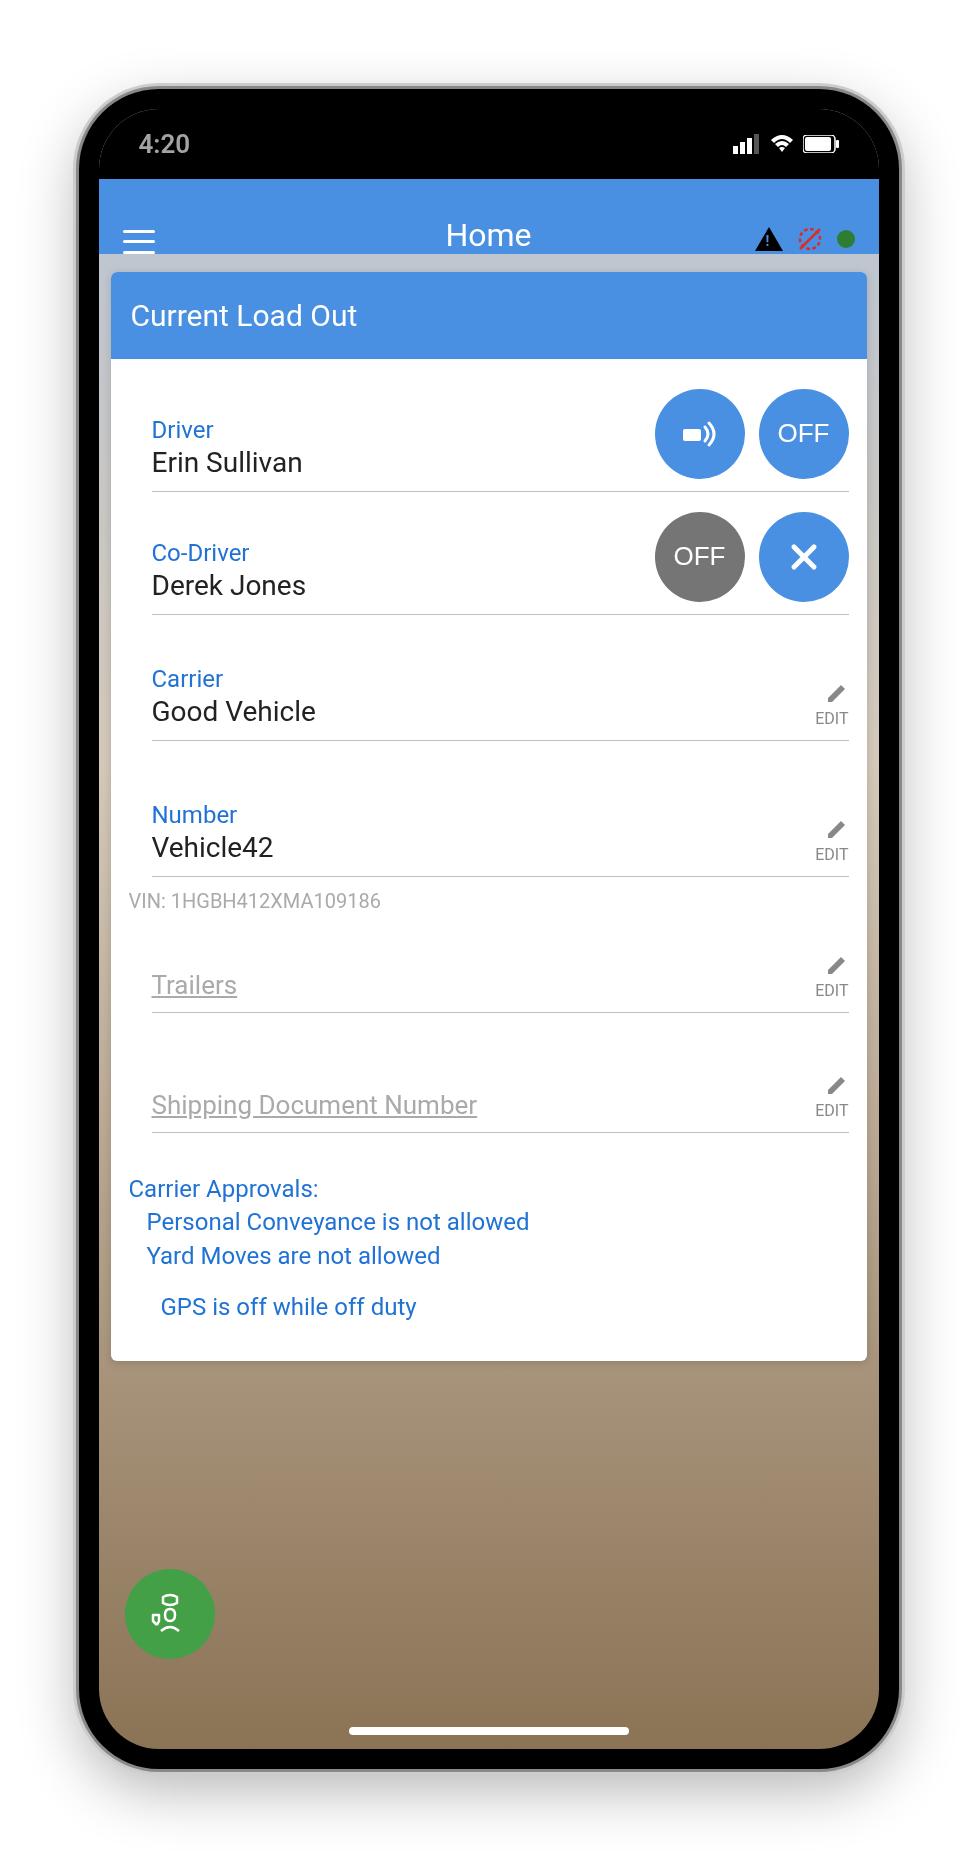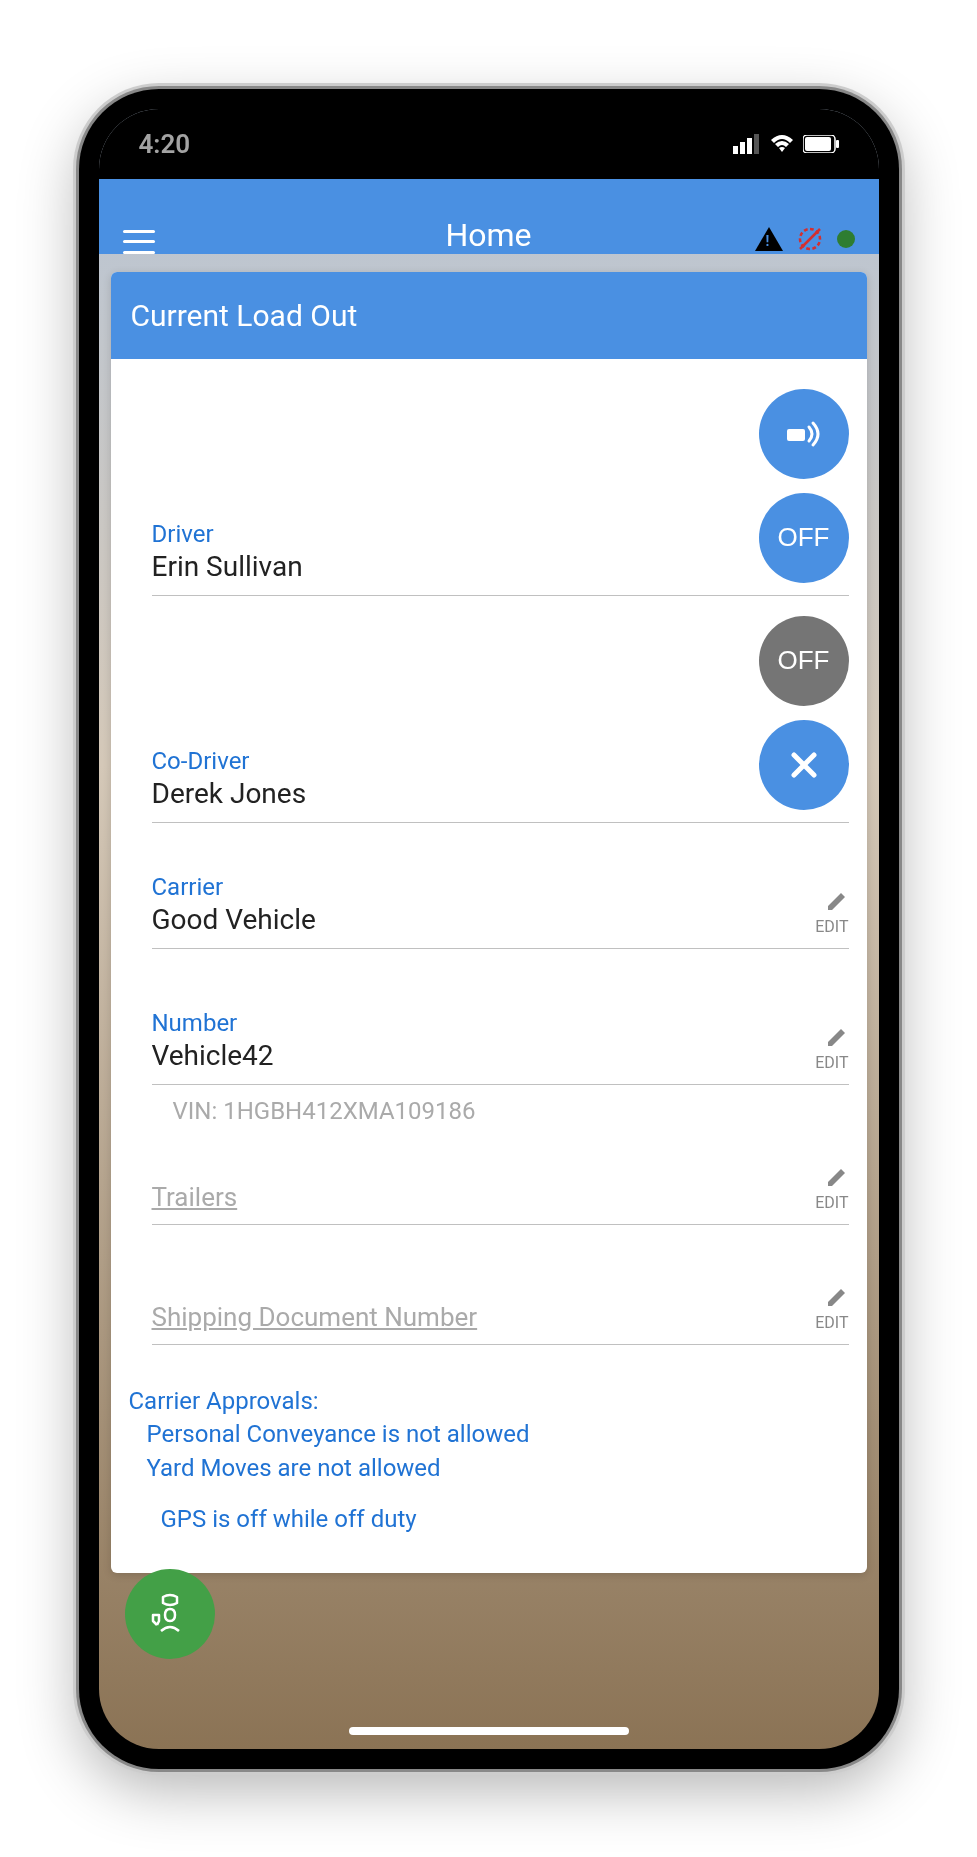--- a/index.html
+++ b/index.html
@@ -87,7 +87,7 @@
 .field-label { color: #2073d4; font-size: 24px; margin-bottom: 2px; }
 .field-value { color: #222; font-size: 28px; }
 .field-placeholder { color: #aaa; font-size: 26px; text-decoration: underline; }
-.row-actions { display: flex; align-items: center; gap: 14px; flex-direction: column; }
+.row-actions { display: flex; align-items: center; gap: 14px; }
 .circle-btn {
   width: 90px; height: 90px; border-radius: 50%;
   display: flex; align-items: center; justify-content: center;

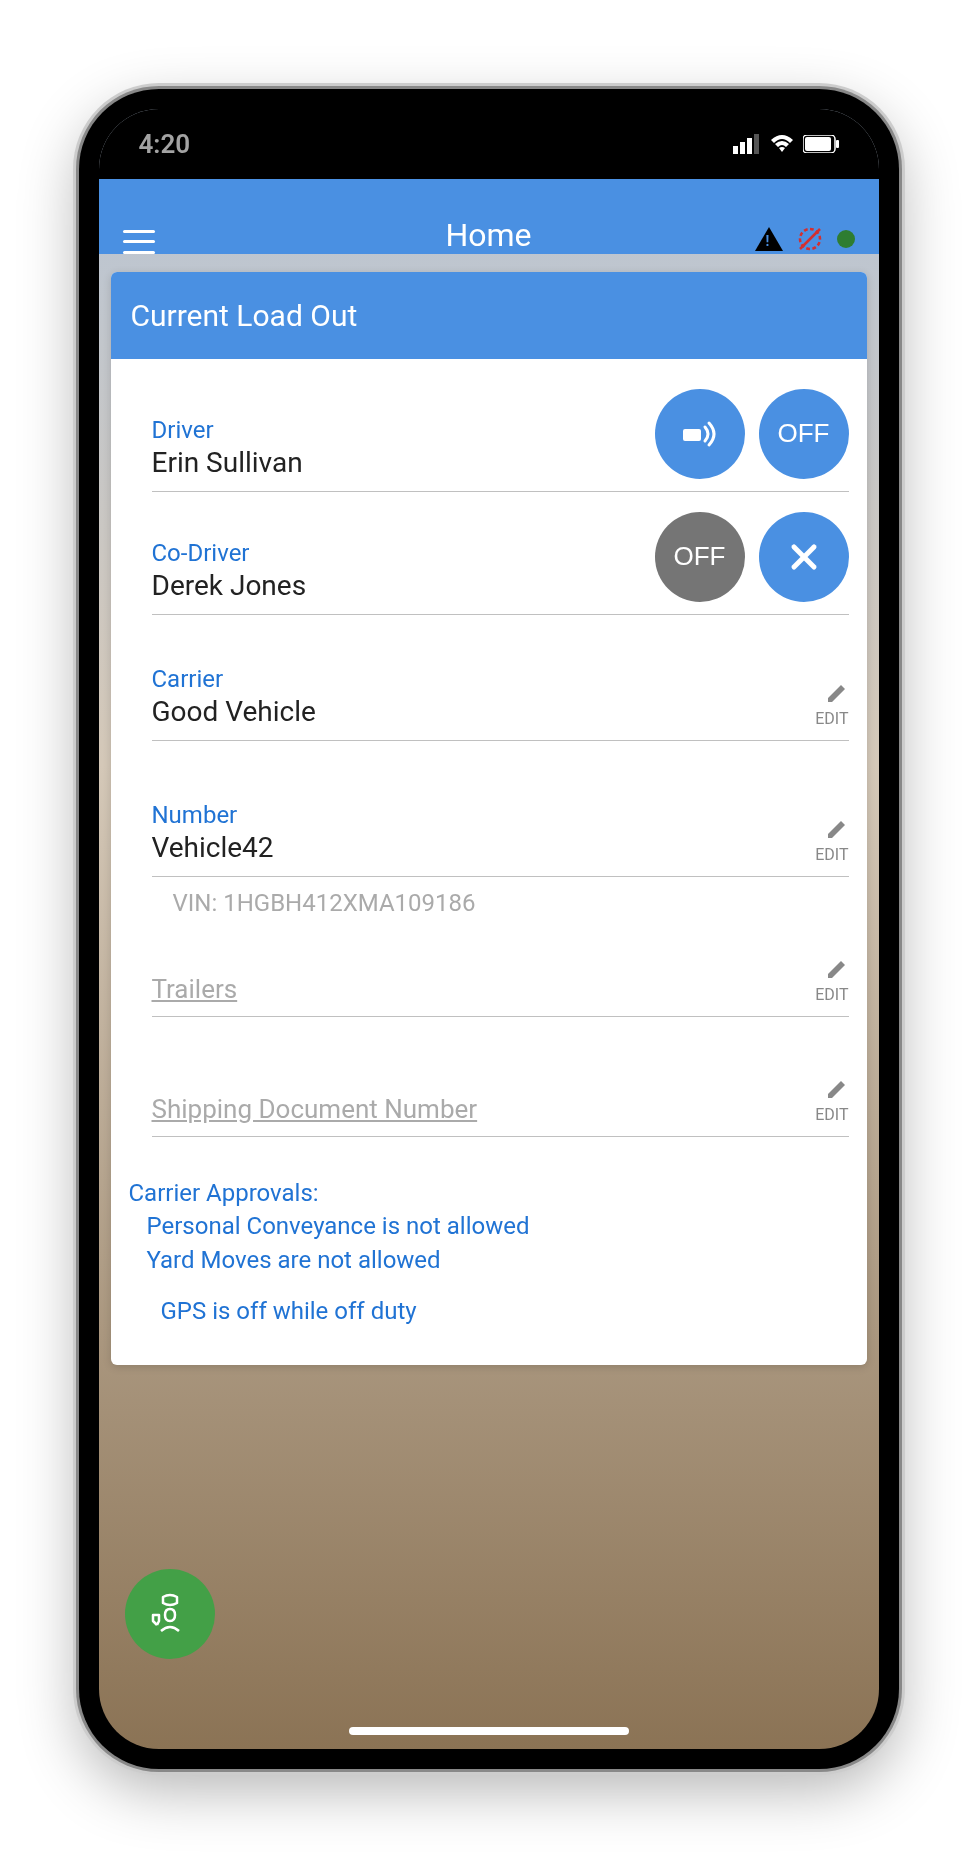--- a/index.html
+++ b/index.html
@@ -98,7 +98,7 @@
 .circle-gray { background: #757575; }
 .edit-btn { text-align: right; color: #888; font-size: 16px; cursor: pointer; }
 .edit-btn svg { display: block; margin: 0 0 4px auto; }
-.vin-note { color: #aaa; font-size: 24px; padding: 12px 0 20px; margin-left: 44px; }
+.vin-note { color: #aaa; font-size: 20px; padding: 12px 0 20px; }
 .approvals { color: #2073d4; font-size: 24px; line-height: 1.4; margin-top: 40px; }
 .approvals .indent { padding-left: 18px; }
 .gps-note { color: #2073d4; font-size: 24px; margin-top: 20px; margin-left: 32px; }

